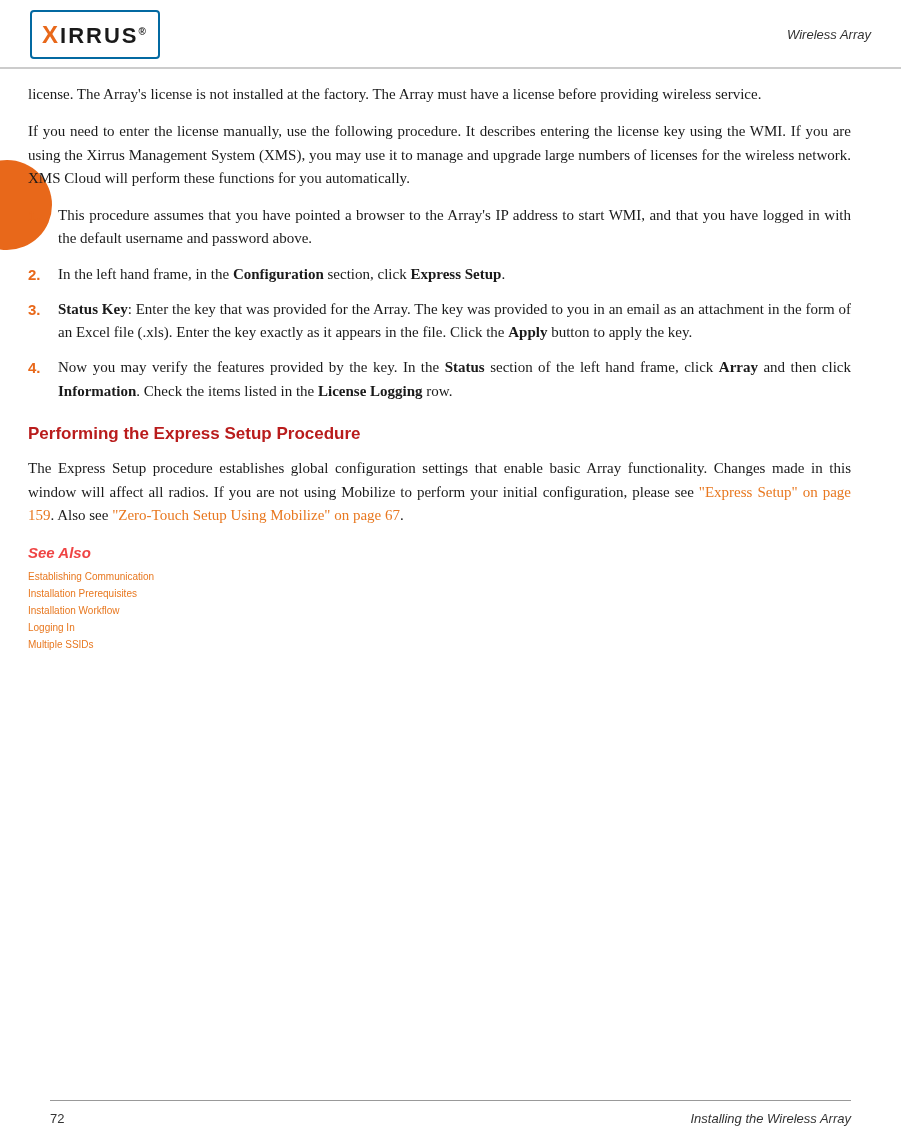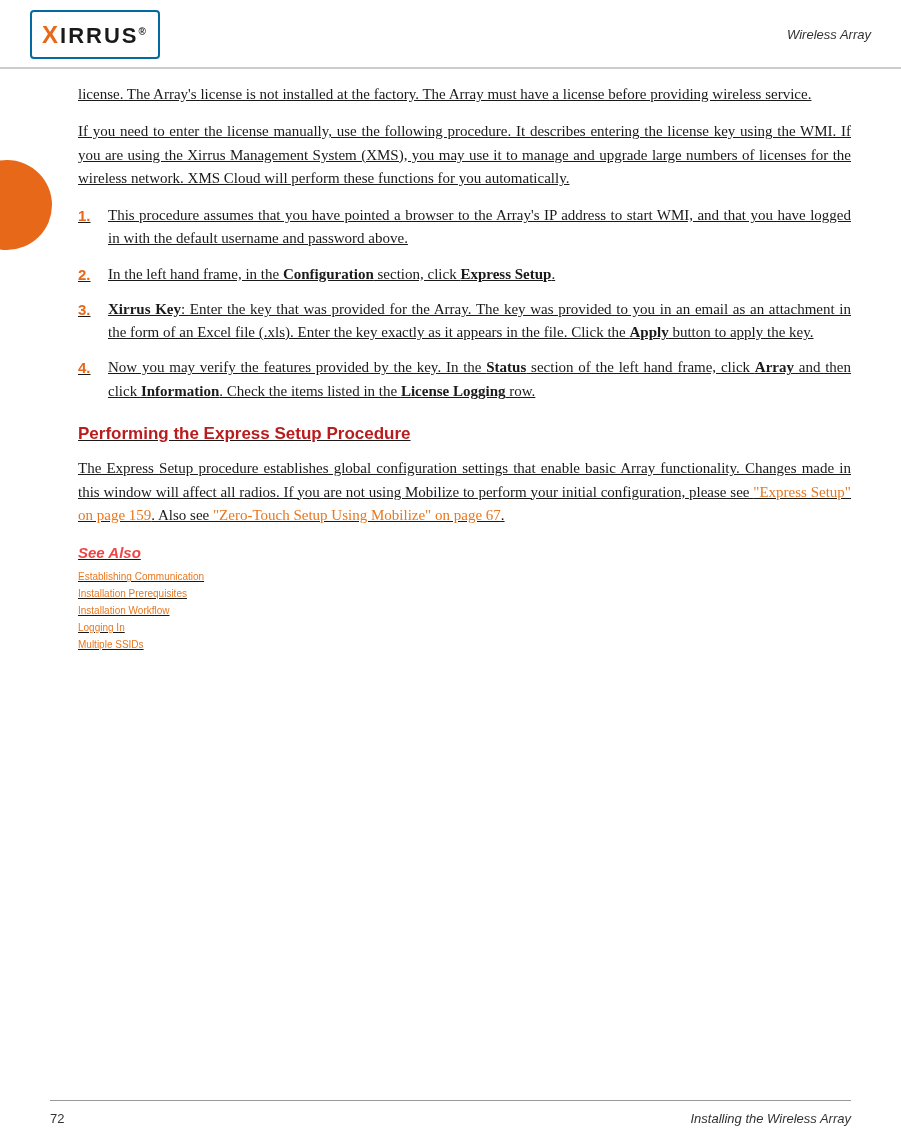--- a/index.html
+++ b/index.html
@@ -89,11 +89,10 @@
 
     
     .content {
-      padding: 14px 50px 20px 78px;
+      padding: 14px 50px 20px 28px;
       flex: 1;
       position: relative;
       z-index: 1;
-      text-decoration: underline;
     }
 
     .content p {

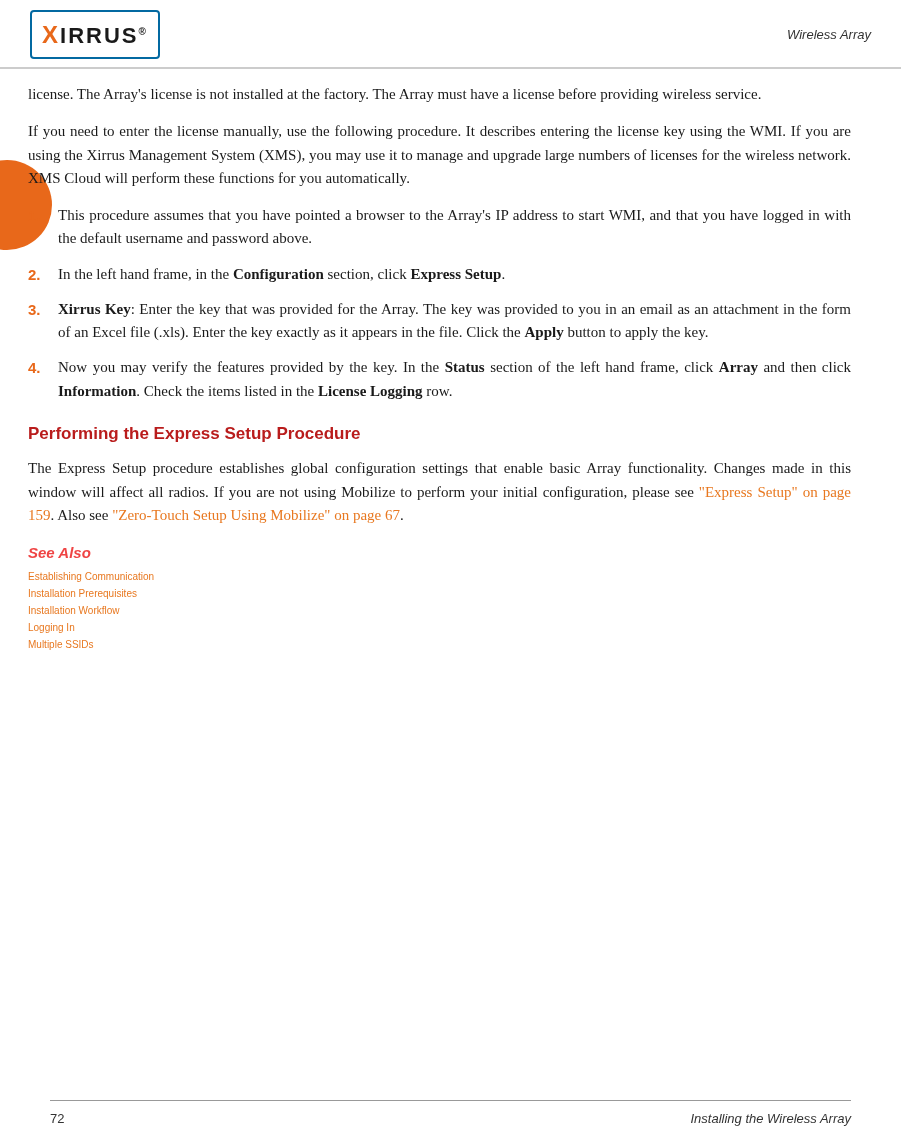--- a/index.html
+++ b/index.html
@@ -232,7 +232,7 @@
       <li>
         <span class="step-number">3.</span>
         <span class="step-content">
-          <span class="bold">Xirrus Key</span>: Enter the key that was provided for the Array. The key was provided to you in an email as an attachment in the form of an Excel file (.xls). Enter the key exactly as it appears in the file. Click the <span class="bold">Apply</span> button to apply the key.
+          <span class="bold">Status Key</span>: Enter the key that was provided for the Array. The key was provided to you in an email as an attachment in the form of an Excel file (.xls). Enter the key exactly as it appears in the file. Click the <span class="bold">Apply</span> button to apply the key.
         </span>
       </li>
 

